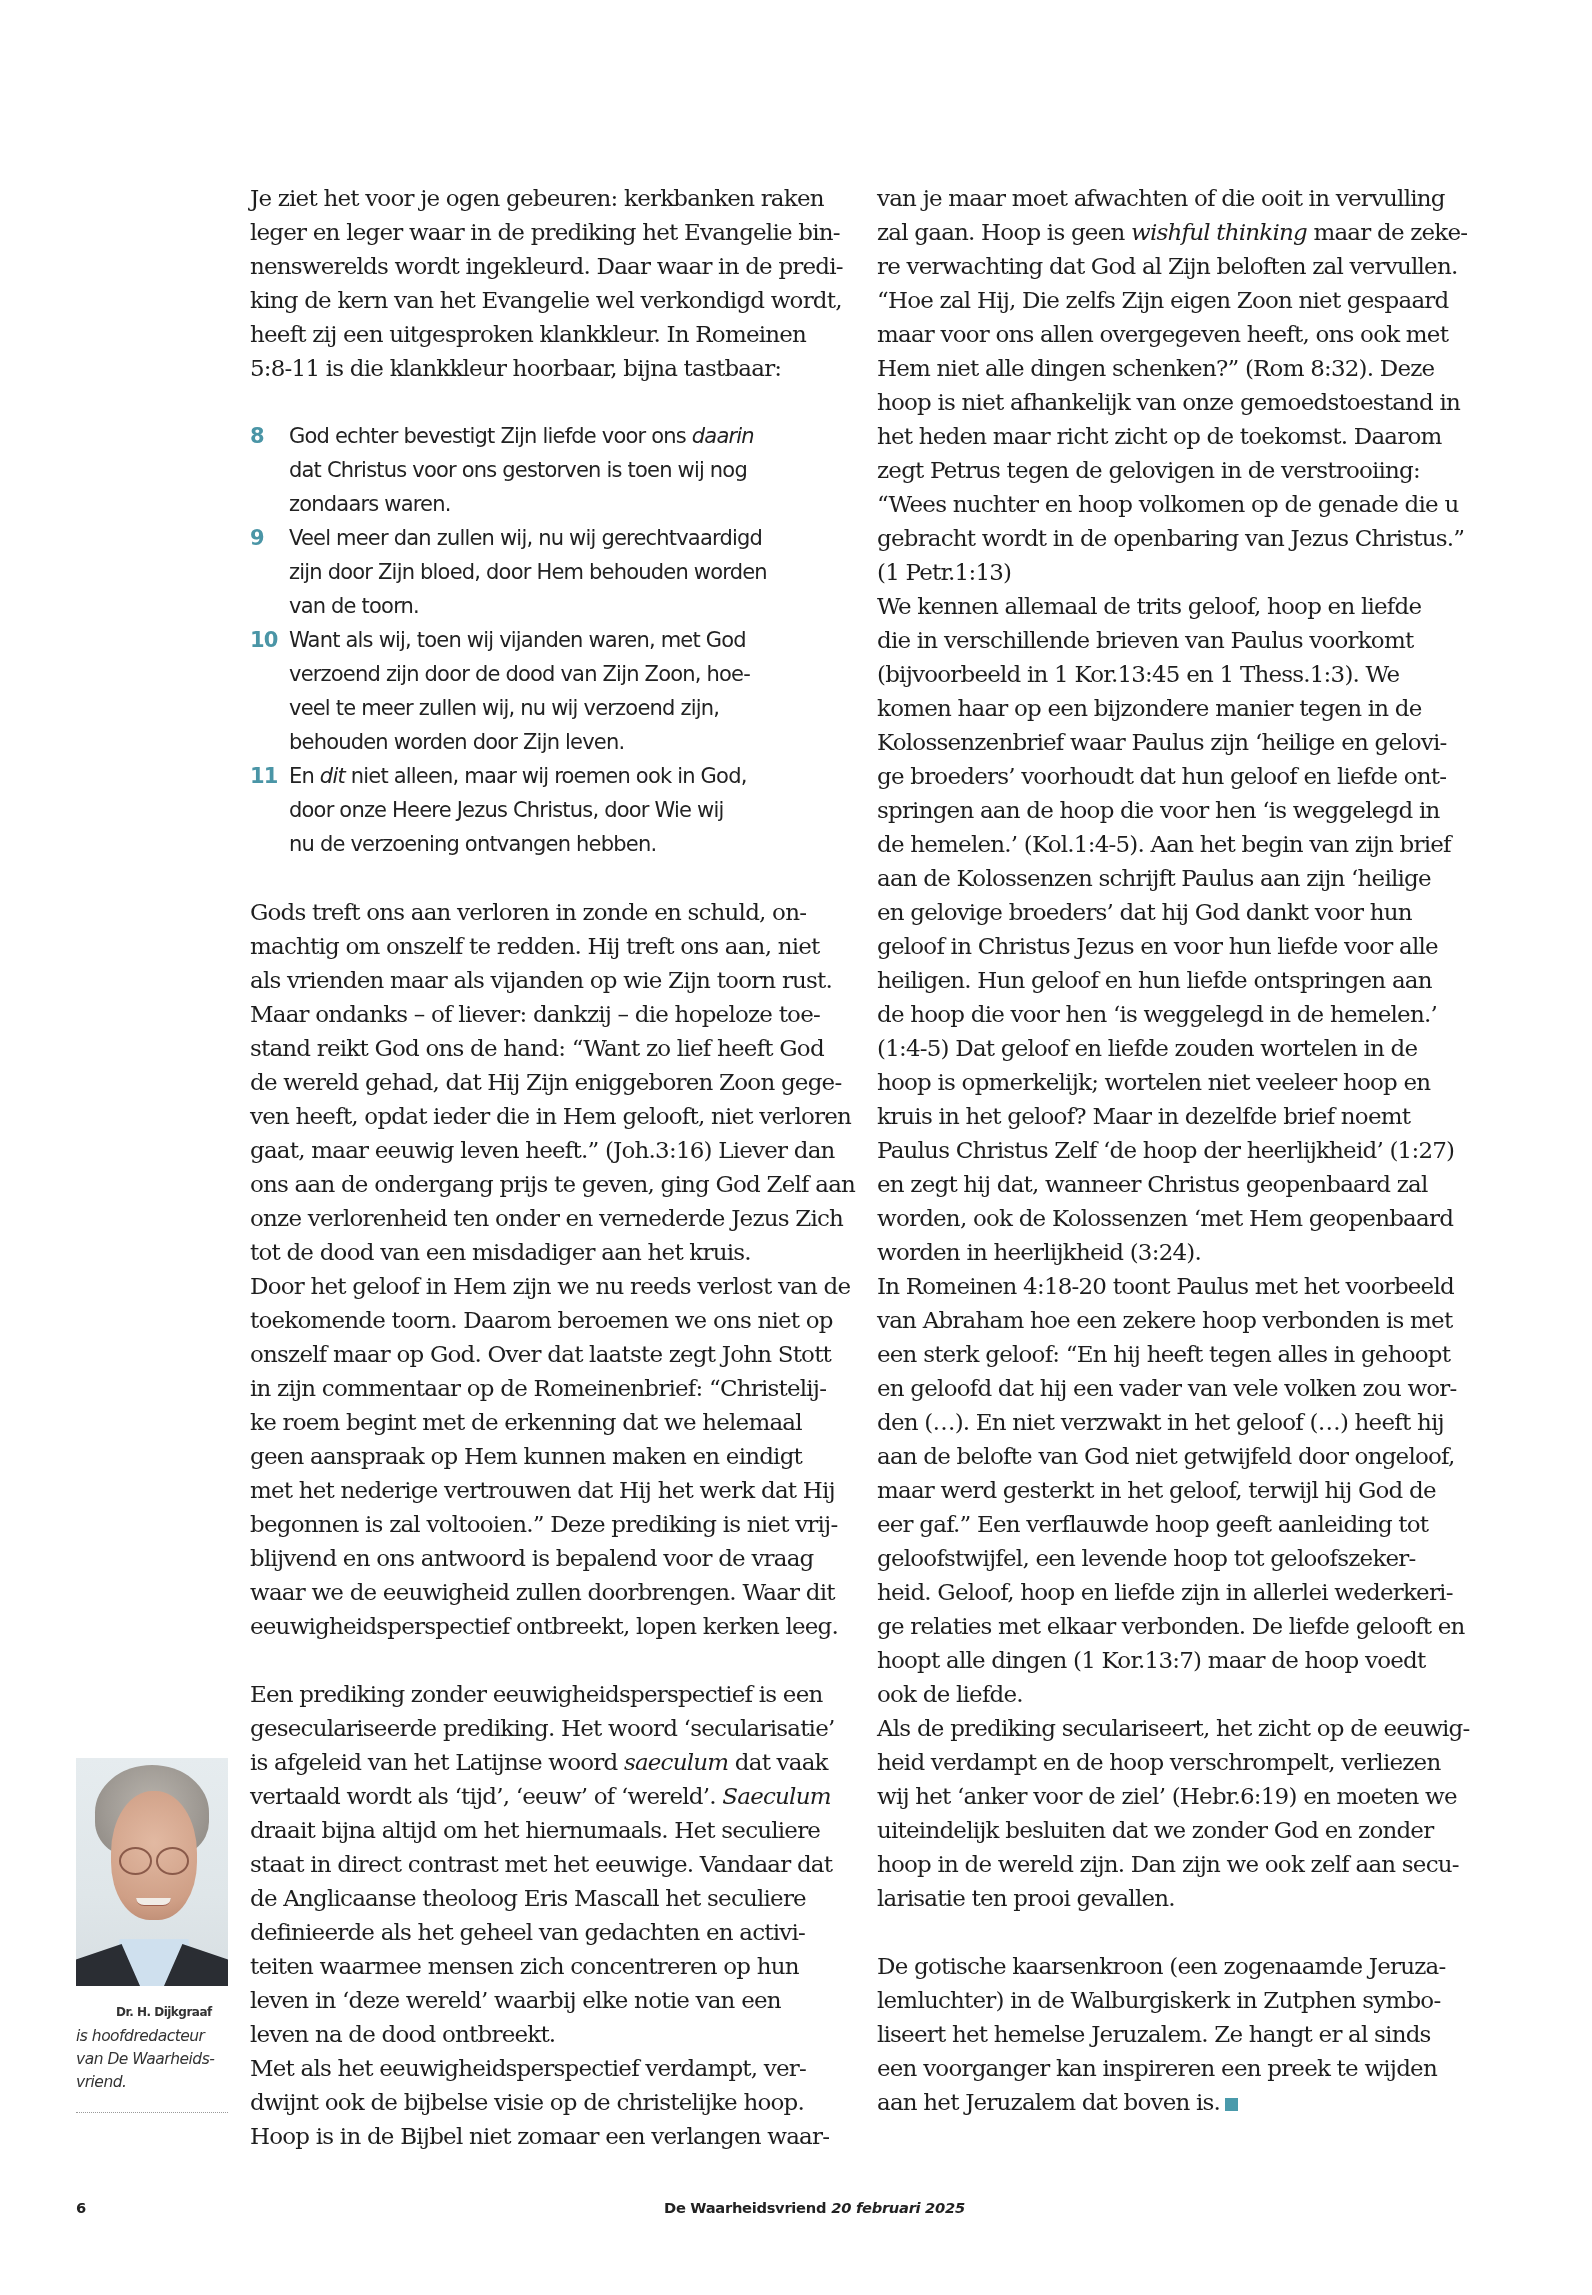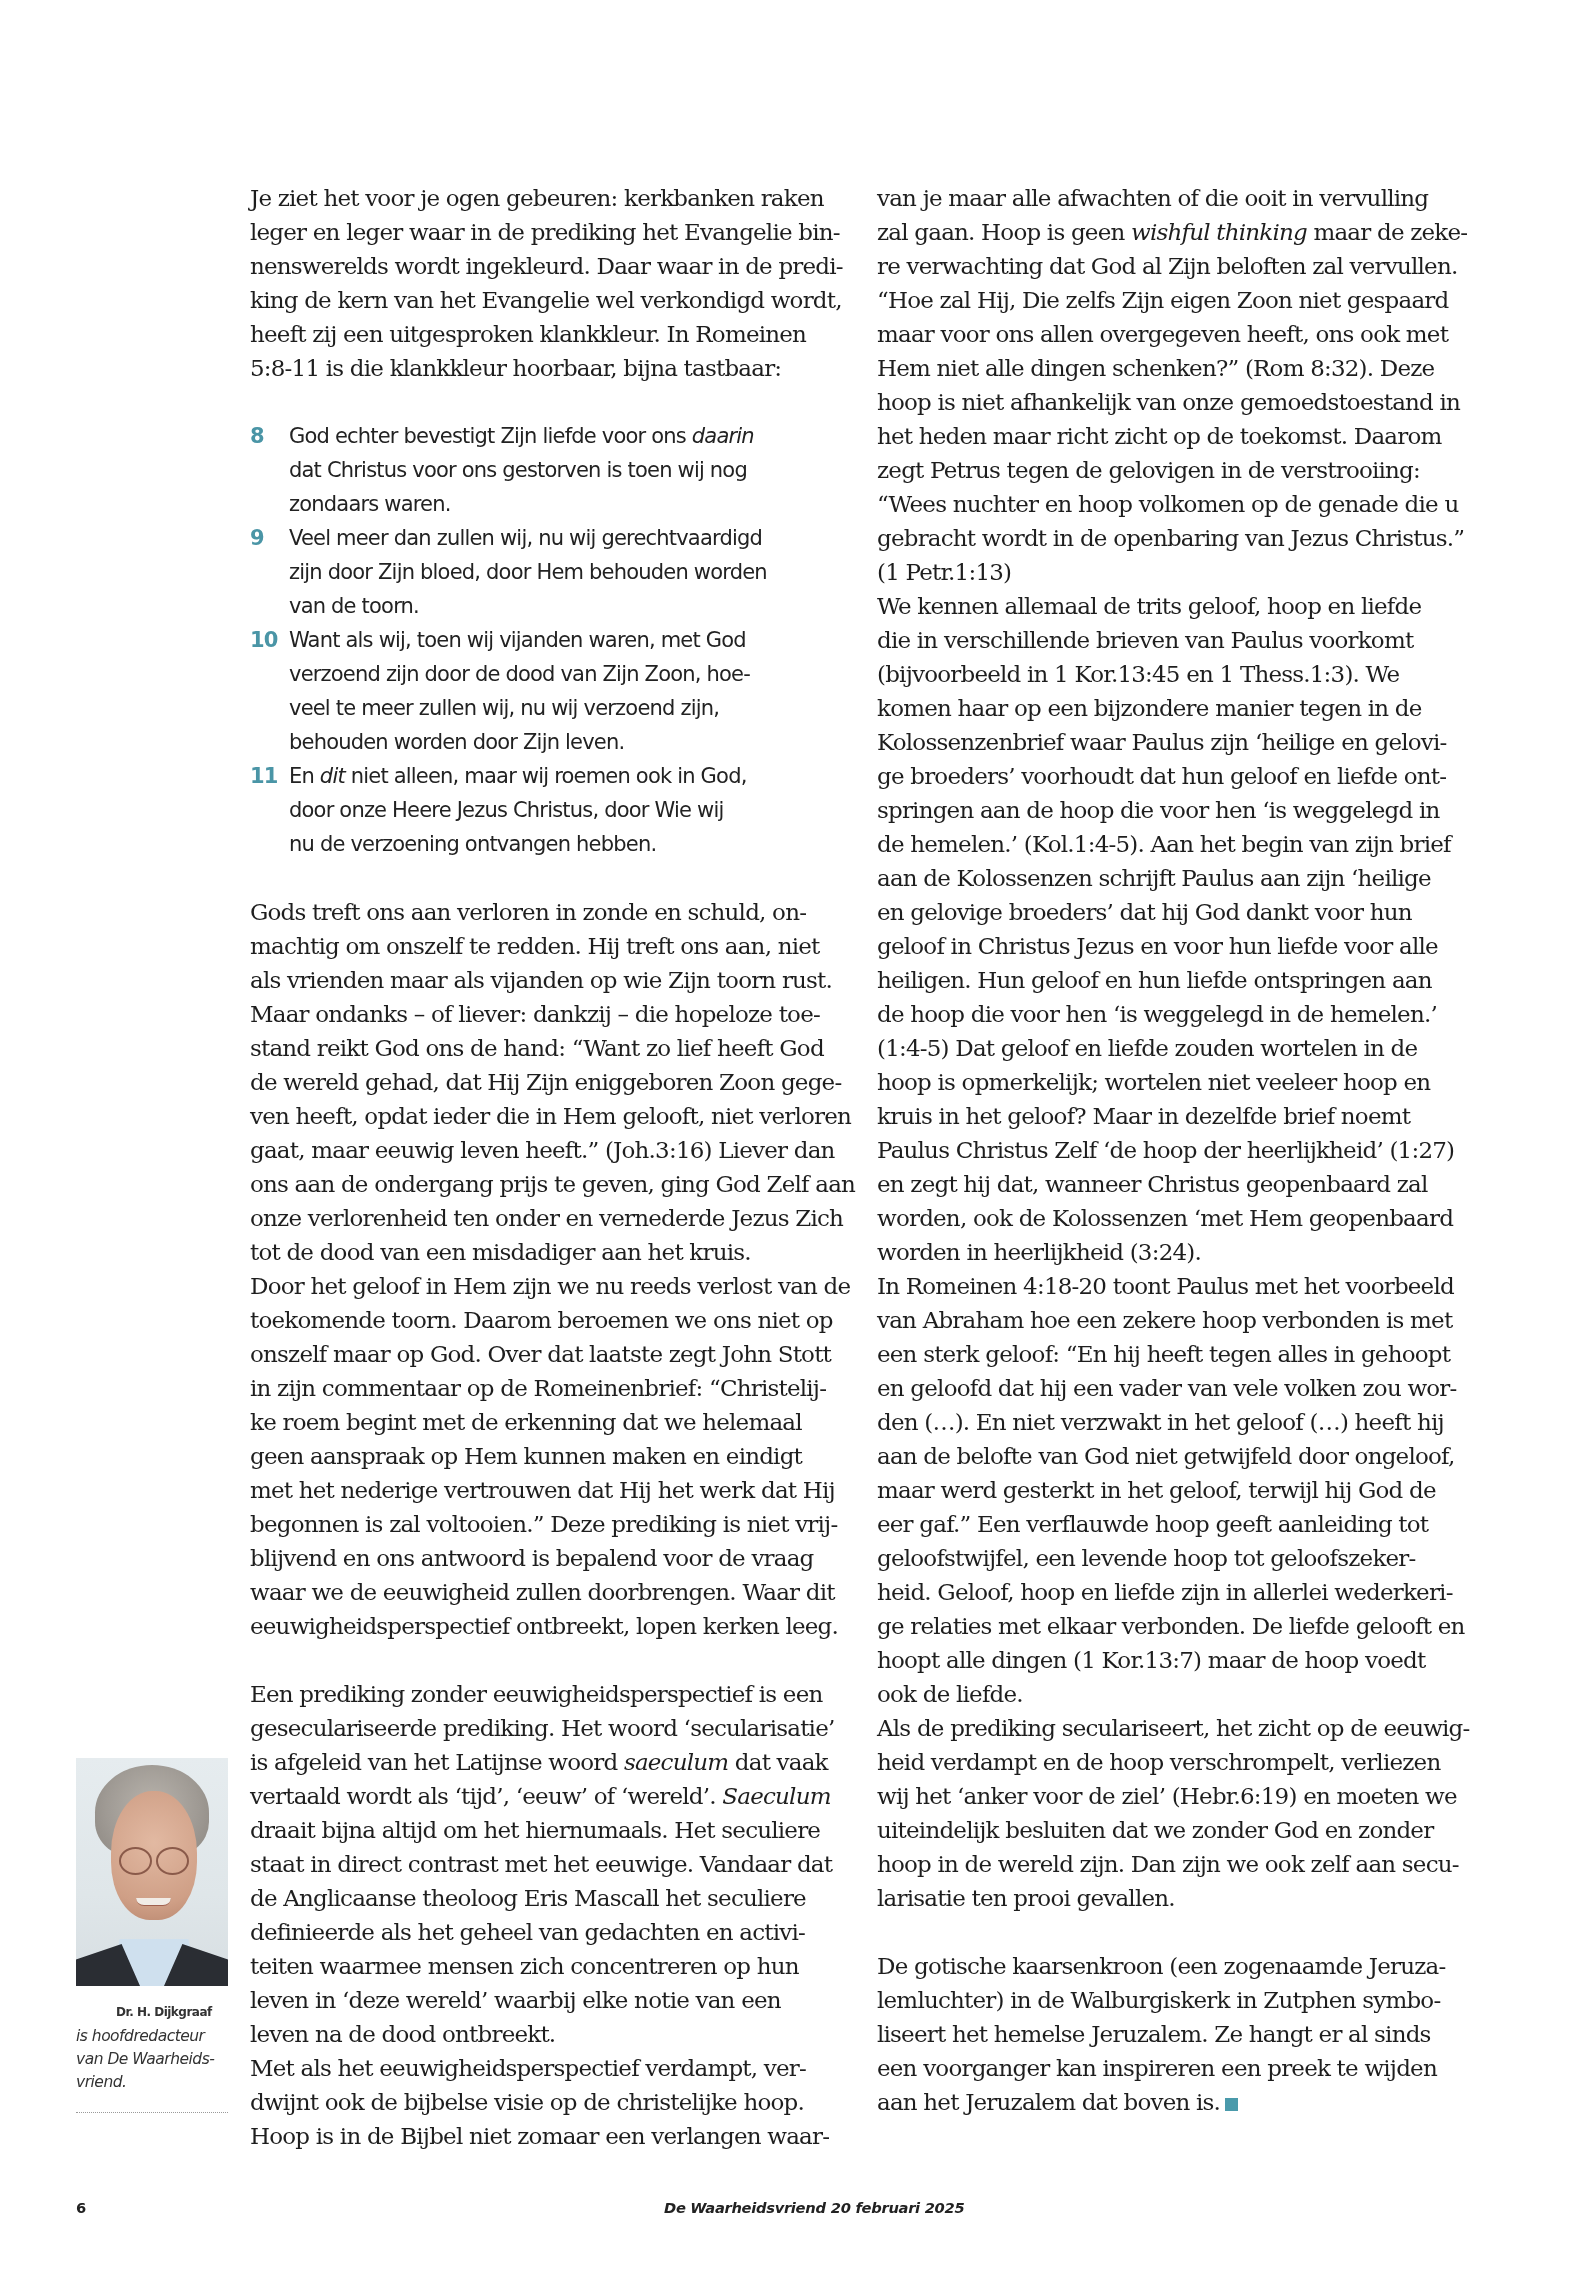--- a/index.html
+++ b/index.html
@@ -120,7 +120,7 @@
 
 <div class="col col-right">
   <div id="right-para1">
-      <span class="line"><span>van je maar alle afwachten of die ooit in vervulling</span></span>
+      <span class="line"><span>van je maar moet afwachten of die ooit in vervulling</span></span>
       <span class="line"><span>zal gaan. Hoop is geen </span><em>wishful thinking</em><span> maar de zeke-</span></span>
       <span class="line"><span>re verwachting dat God al Zijn beloften zal vervullen.</span></span>
       <span class="line"><span>“Hoe zal Hij, Die zelfs Zijn eigen Zoon niet gespaard</span></span>

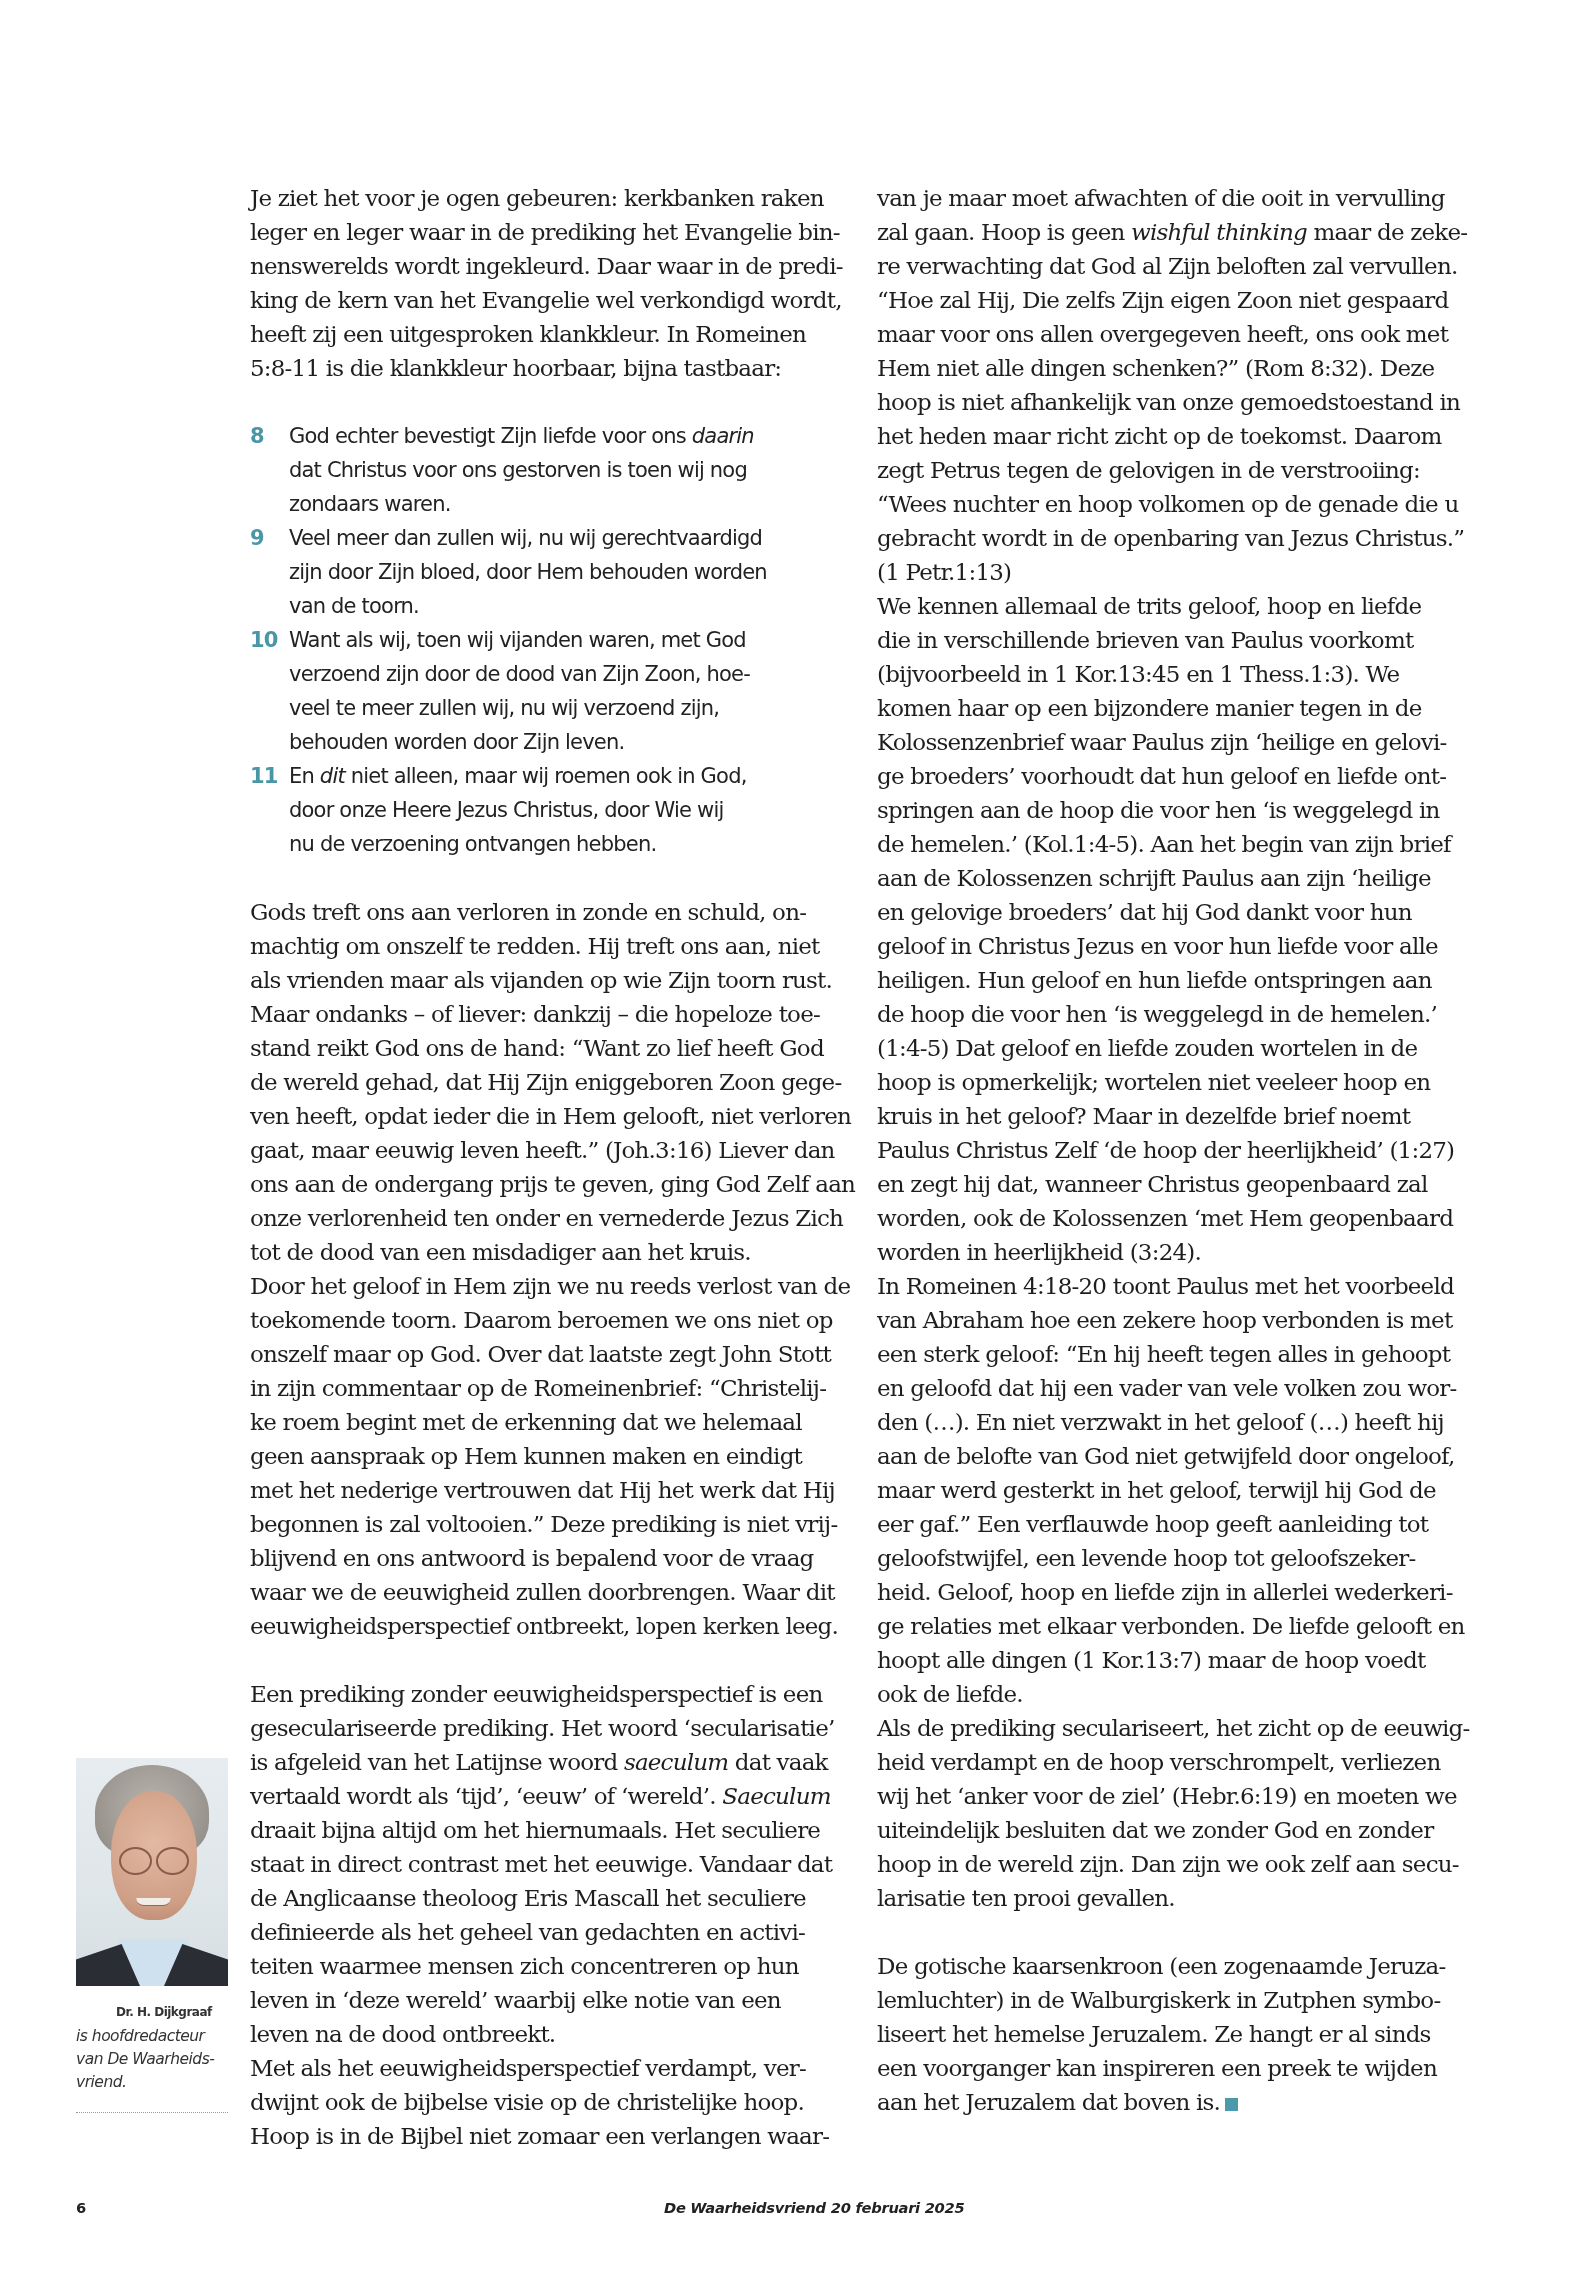--- a/index.html
+++ b/index.html
@@ -43,7 +43,7 @@
   .end-mark { display: inline-block; width: 13px; height: 13px; background: #4a9aab; margin-left: 5.2px; vertical-align: -0.9px; }
   .footer-page { position: absolute; left: 76px; top: 2199px; font-family: "DejaVu Sans", "Liberation Sans", sans-serif; font-size: 14.7px; font-weight: bold; color: #222; }
   .footer-title { position: absolute; left: 664px; top: 2199px; font-family: "DejaVu Sans", "Liberation Sans", sans-serif; font-size: 14.7px; color: #222; white-space: nowrap; letter-spacing: -0.3px; }
-  .footer-title .pub { font-weight: bold; font-style: italic; }
+  .footer-title .pub { font-weight: bold; }
   .footer-title .date { font-style: italic; margin-left: 5.2px; font-weight: bold; }
 </style>
 </head>

